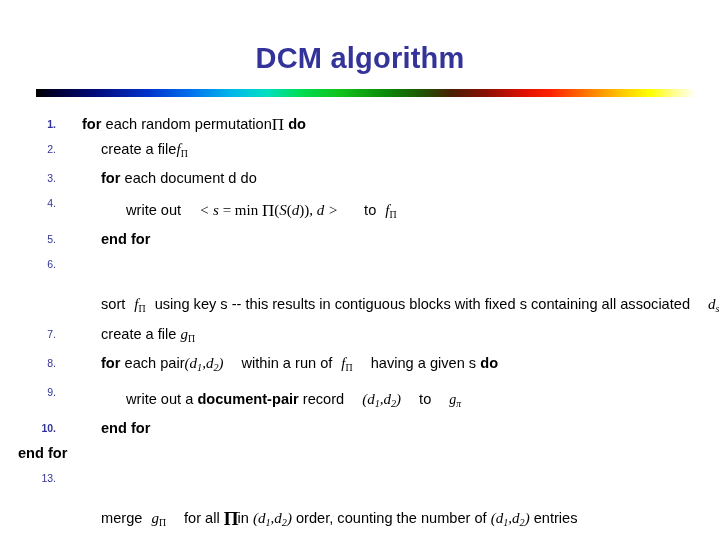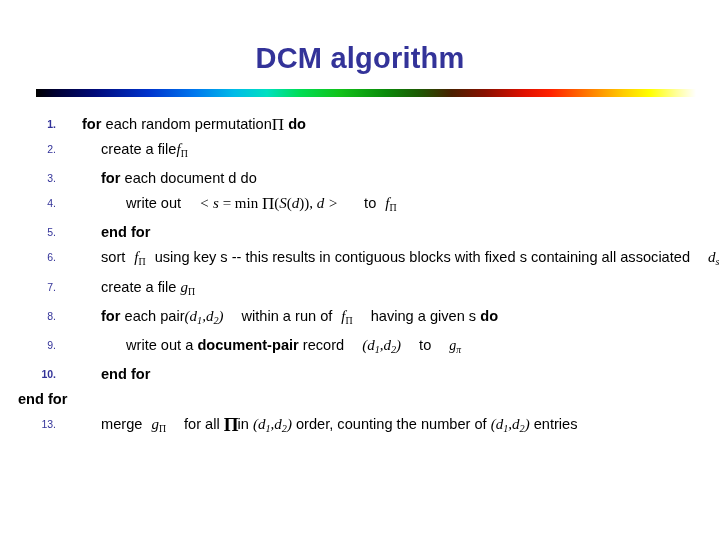--- a/index.html
+++ b/index.html
@@ -101,7 +101,7 @@
   
   .i0 { padding-left: 18px; }
   .i1 { padding-left: 37px; }
-  .i2 { padding-left: 62px; }
+  .i2 { padding-left: 62px; margin-top: 7px; }
 
   .b { font-weight: bold; }
 

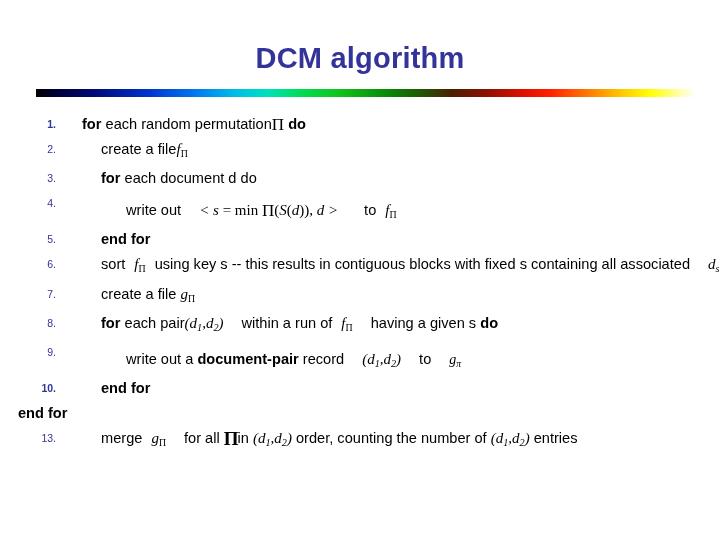--- a/index.html
+++ b/index.html
@@ -96,7 +96,7 @@
     white-space: nowrap;
     font-family: "Liberation Sans", sans-serif;
   }
-  .body.wrap { white-space: normal; }
+  .body.wrap { white-space: normal; margin-top: 40px; }
 
   
   .i0 { padding-left: 18px; }

